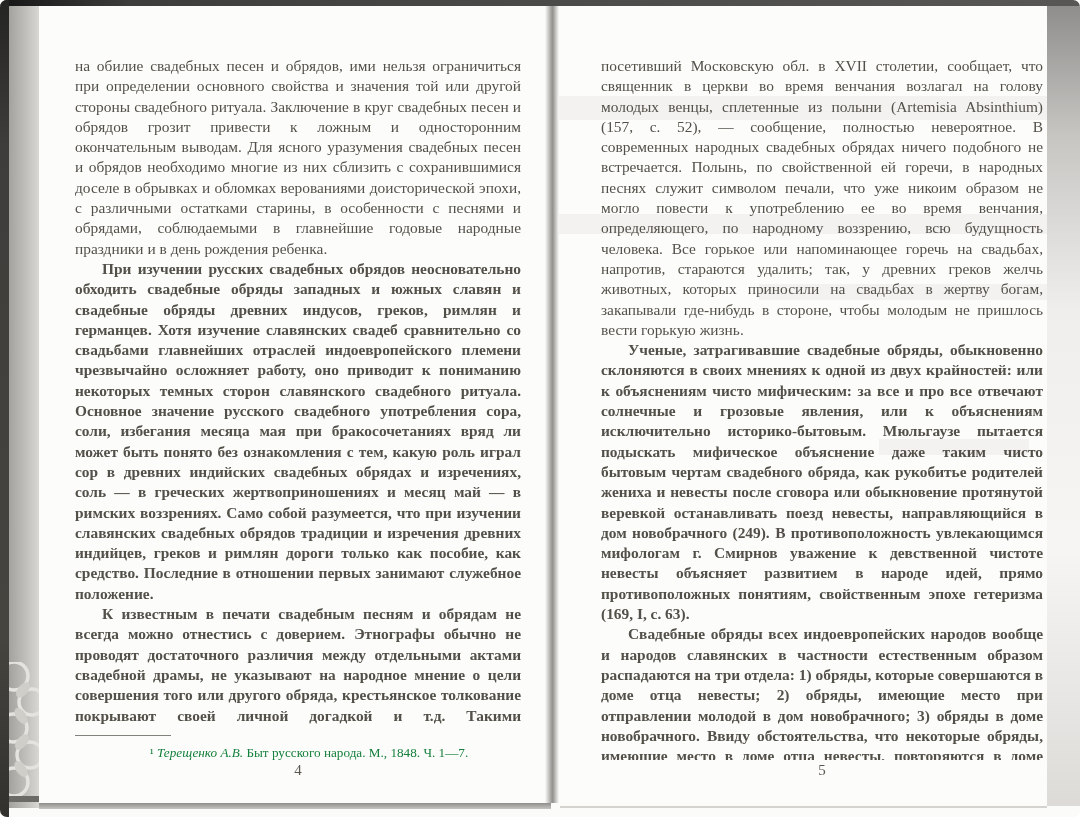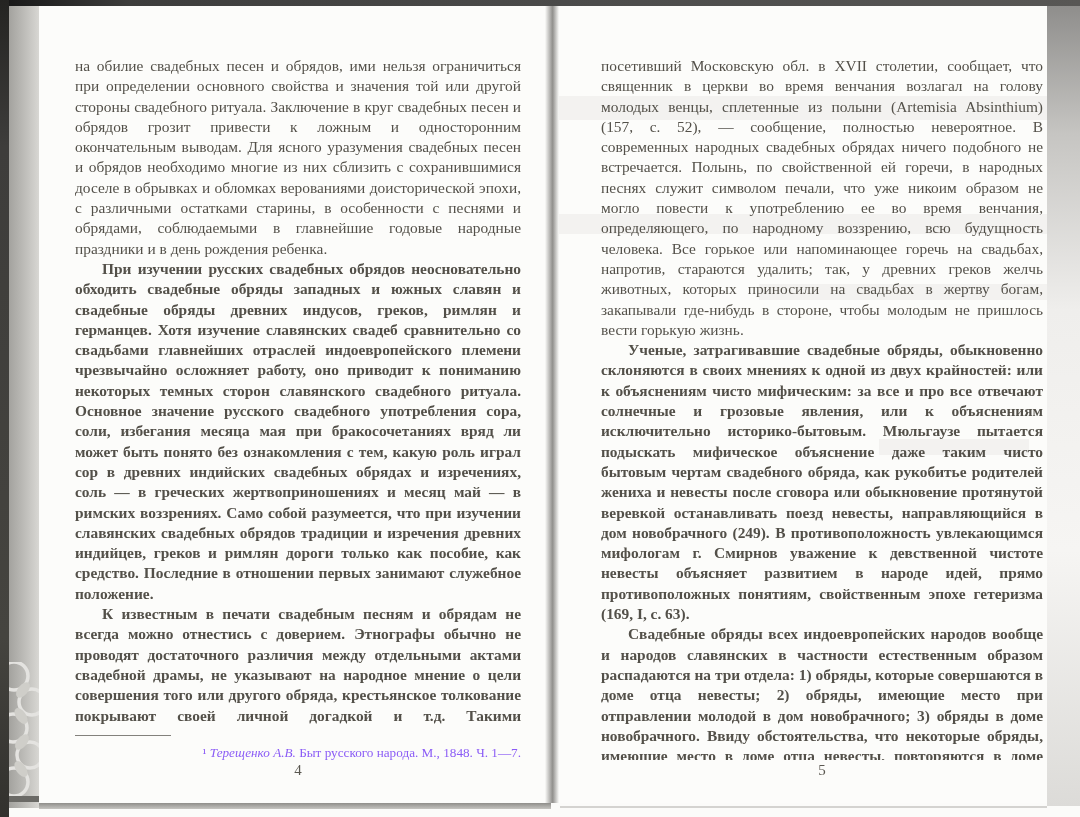--- a/index.html
+++ b/index.html
@@ -7,6 +7,7 @@
     position:relative; width:1080px; height:817px; overflow:hidden;
     background:#fbfbf9;
     font-family:"Liberation Serif","DejaVu Serif",serif;
+    border-radius:7px;
   }
   
   .top-strip { position:absolute; left:0; top:0; width:1080px; height:6px;

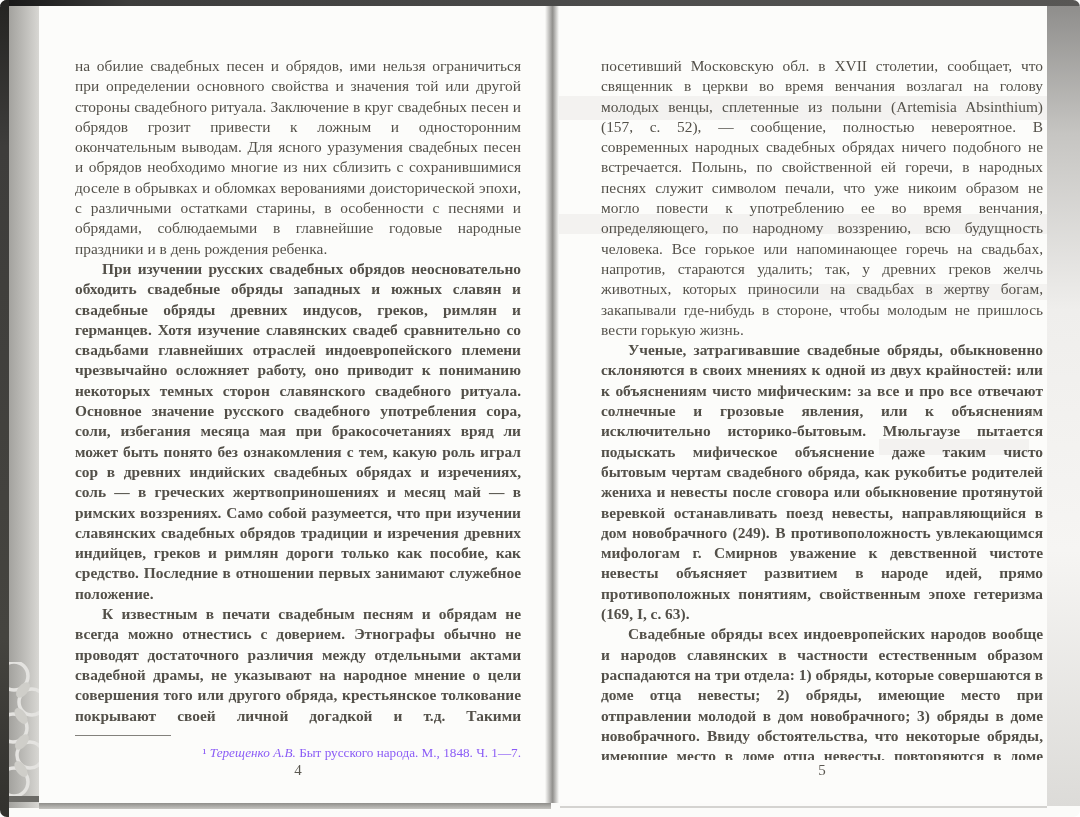--- a/index.html
+++ b/index.html
@@ -40,7 +40,7 @@
 
   .footnote-area { position:absolute; left:36px; top:729px; width:446px; }
   .fn-rule { width:96px; height:0; border-top:1px solid #83817c; margin:0 0 8px 0; }
-  .footnote { font-size:13.2px; line-height:17px; color:#8b5cf6; padding-left:22px; text-align:right; }
+  .footnote { font-size:13.2px; line-height:17px; color:#15803d; padding-left:22px; text-align:center; }
   .footnote .fn-author { font-style:italic; }
 
   .page-num { position:absolute; top:756px; text-align:center; font-size:15px; color:#5a5750; }

